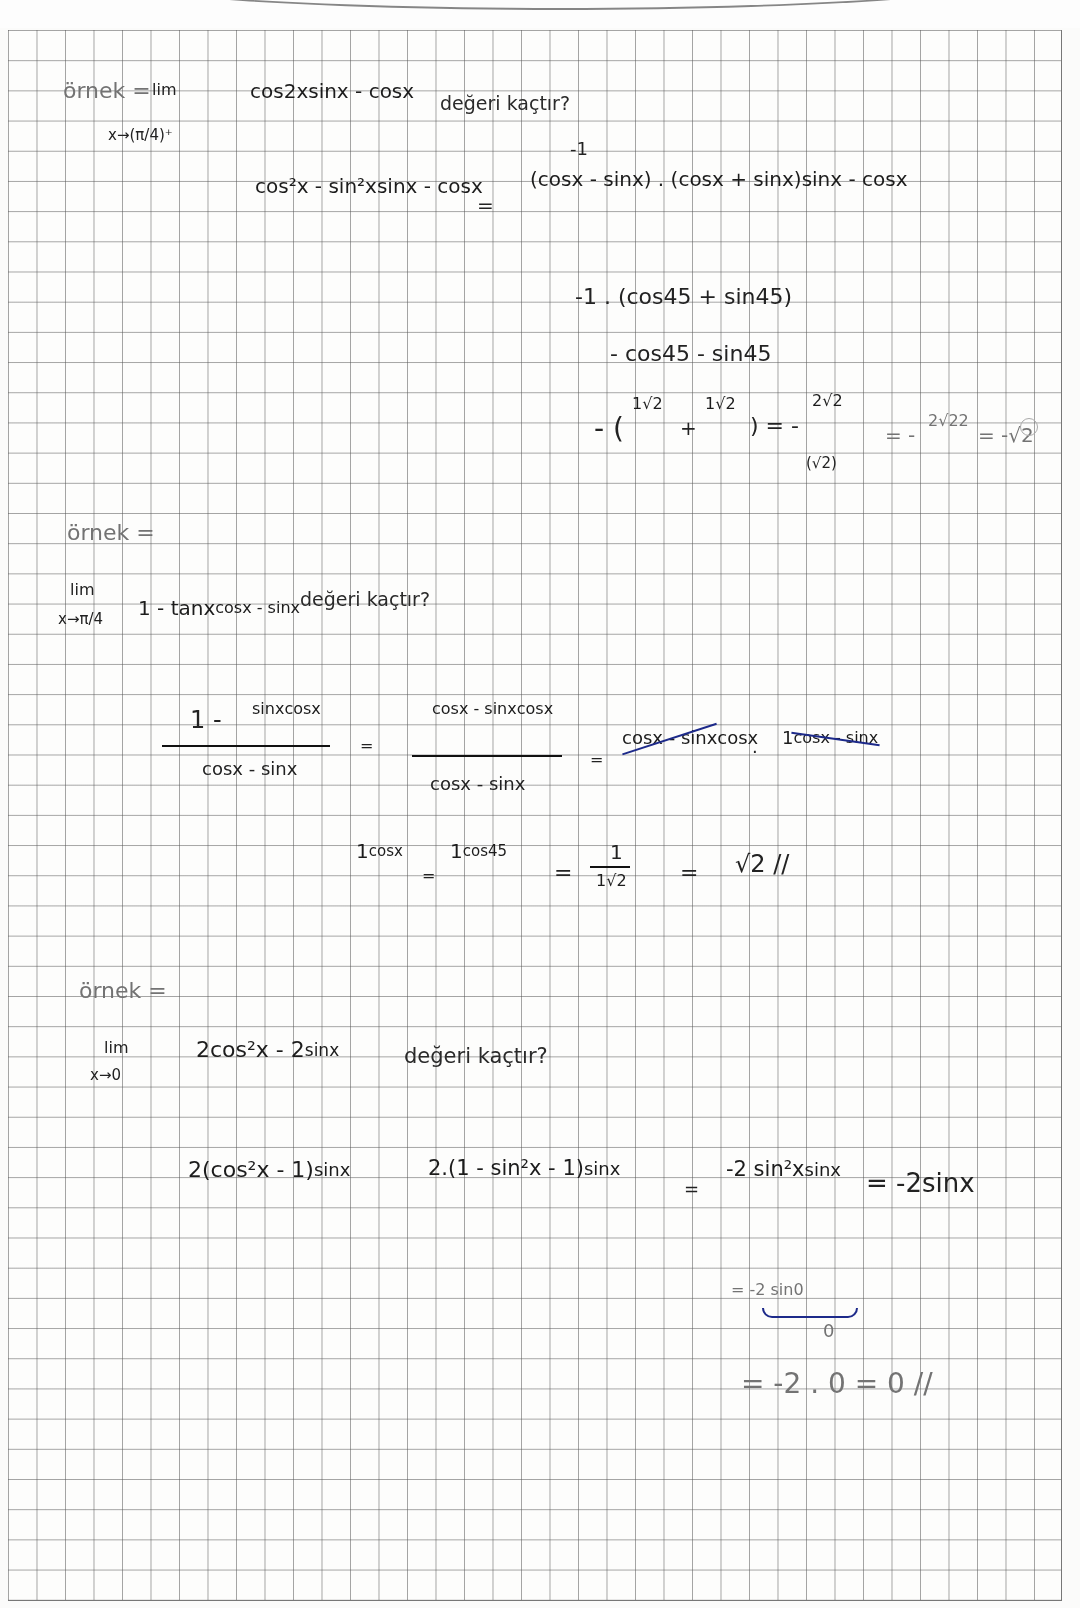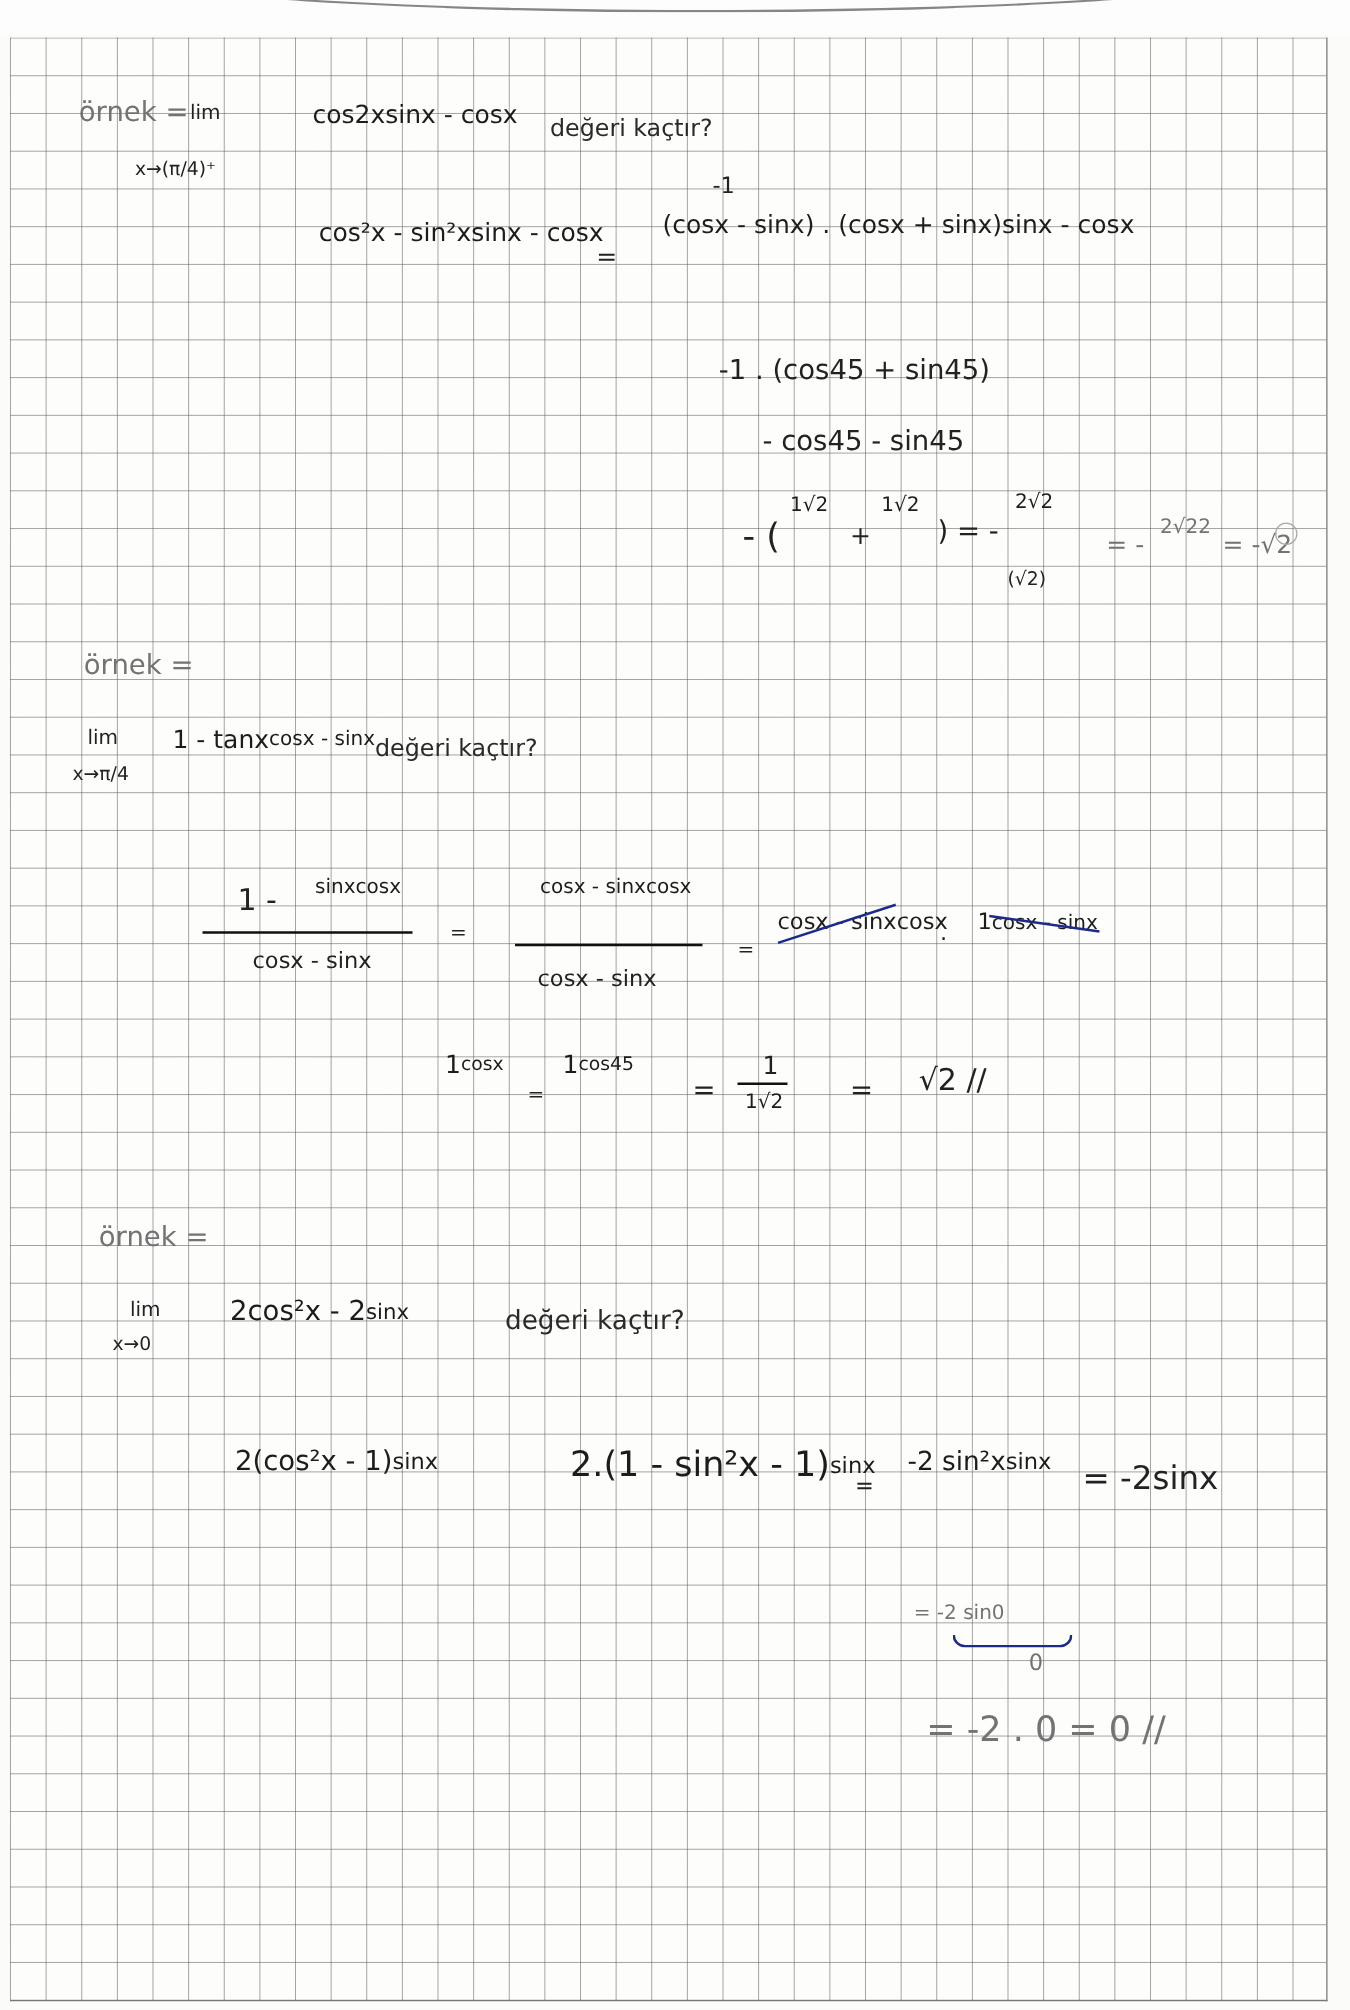--- a/index.html
+++ b/index.html
@@ -96,7 +96,7 @@
   <span class="ink blue lbl" style="left:44px;top:522px;">örnek =</span>
   <span class="ink lim" style="left:70px;top:582px;">lim</span>
   <span class="ink sub" style="left:58px;top:612px;">x→π/4</span>
-  <div class="frac" style="left:138px;top:580px;width:128px;">
+  <div class="frac" style="left:138px;top:597px;width:128px;">
     <span class="num">1 - tanx</span>
     <span class="bar"></span>
     <span class="den" style="font-size:16px;">cosx - sinx</span>

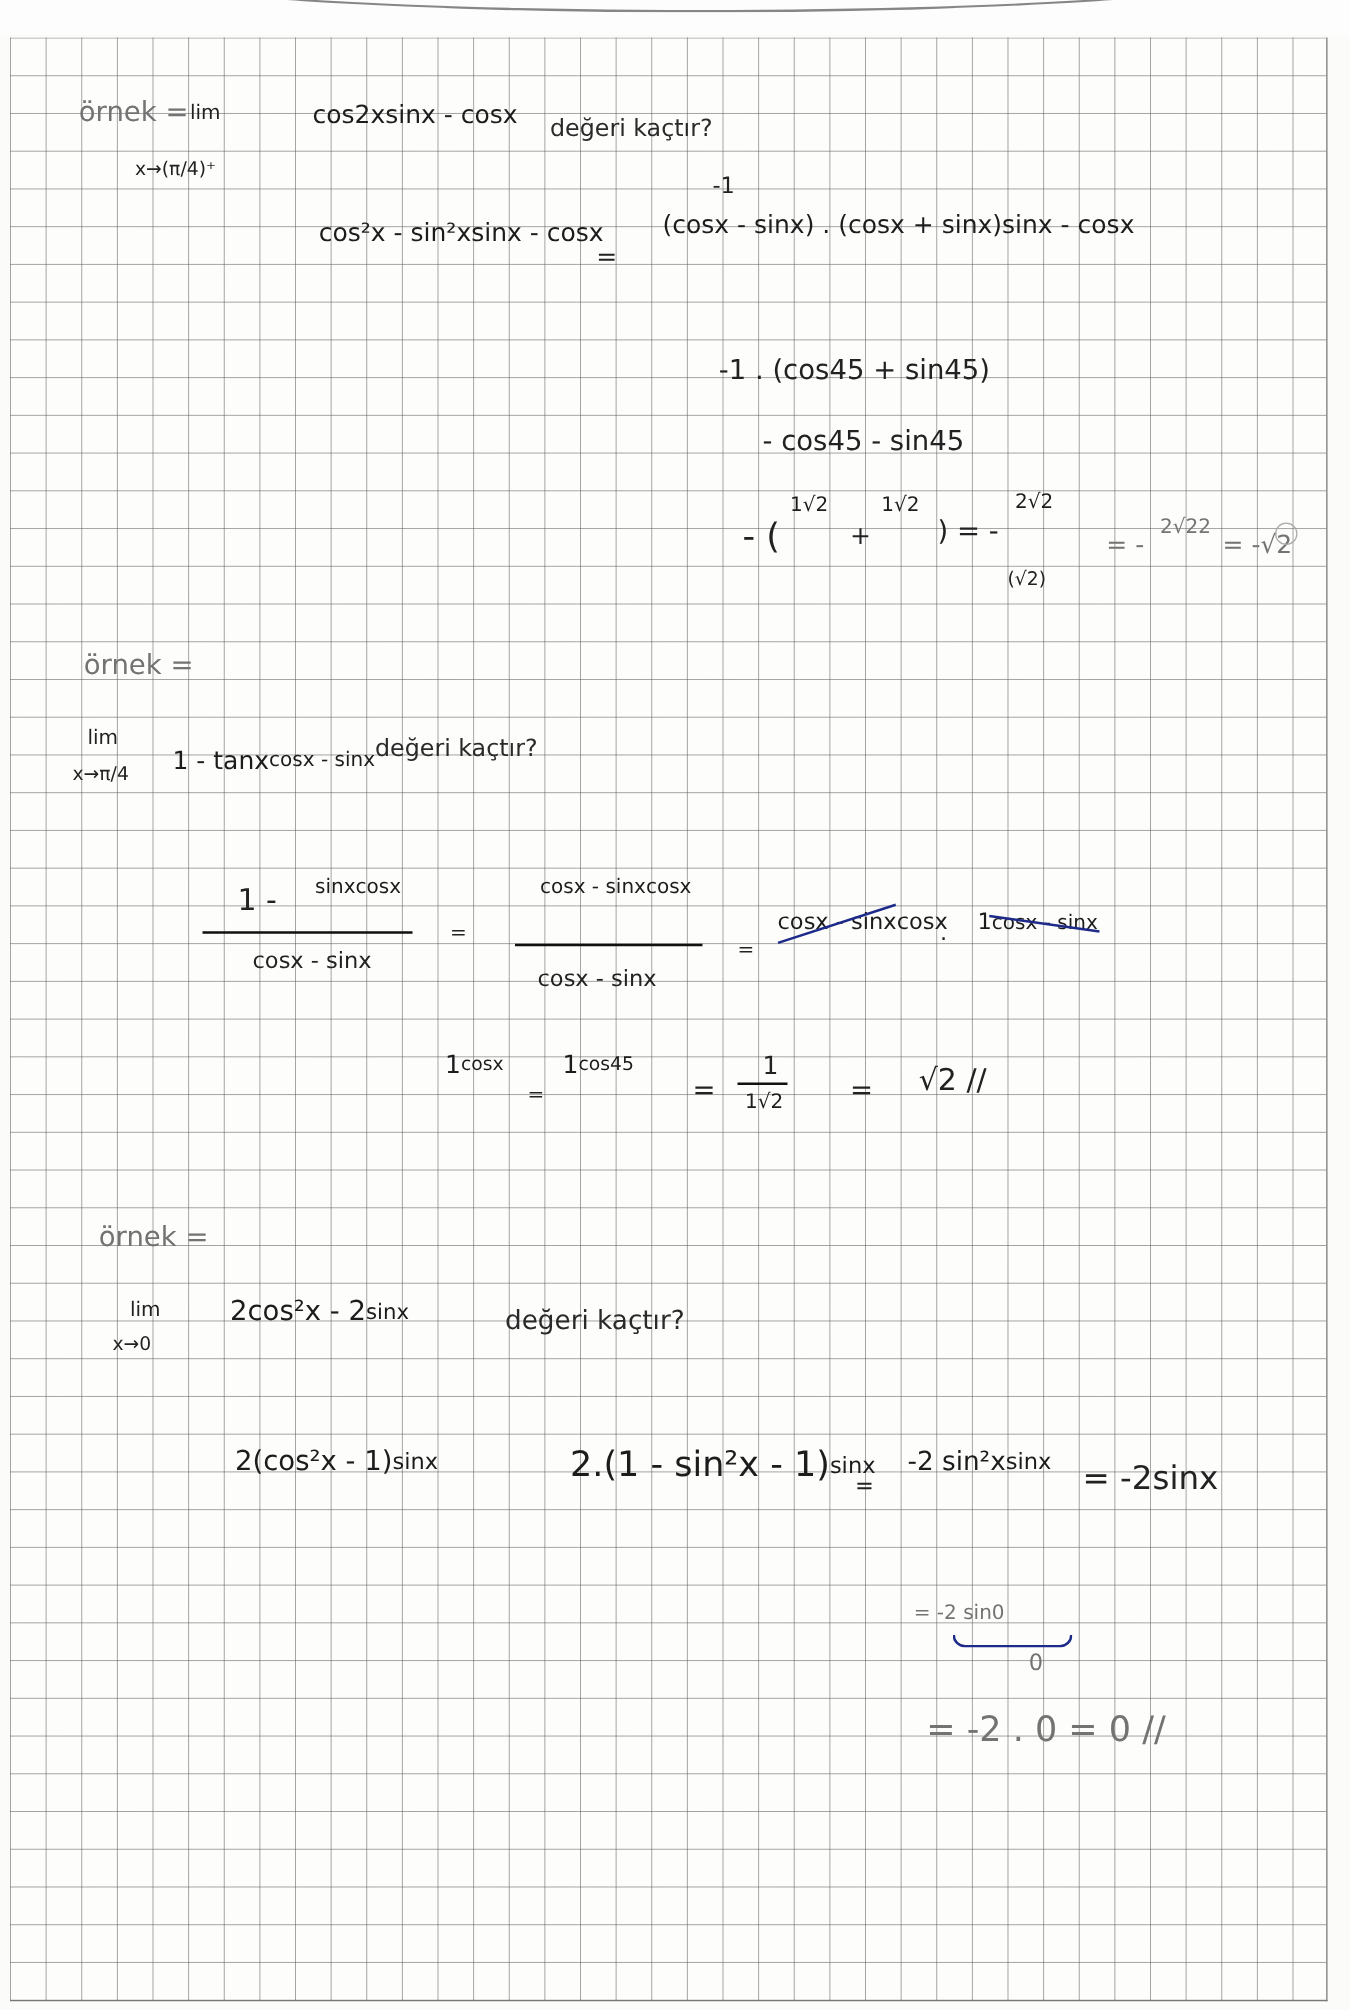--- a/index.html
+++ b/index.html
@@ -167,7 +167,7 @@
   <span class="ink blue lbl" style="left:56px;top:980px;">örnek =</span>
   <span class="ink lim" style="left:104px;top:1040px;">lim</span>
   <span class="ink sub" style="left:90px;top:1068px;">x→0</span>
-  <div class="frac" style="left:184px;top:1038px;width:172px;">
+  <div class="frac" style="left:196px;top:1038px;width:172px;">
     <span class="num" style="font-size:22px;">2cos²x - 2</span>
     <span class="bar"></span>
     <span class="den" style="font-size:17px;">sinx</span>

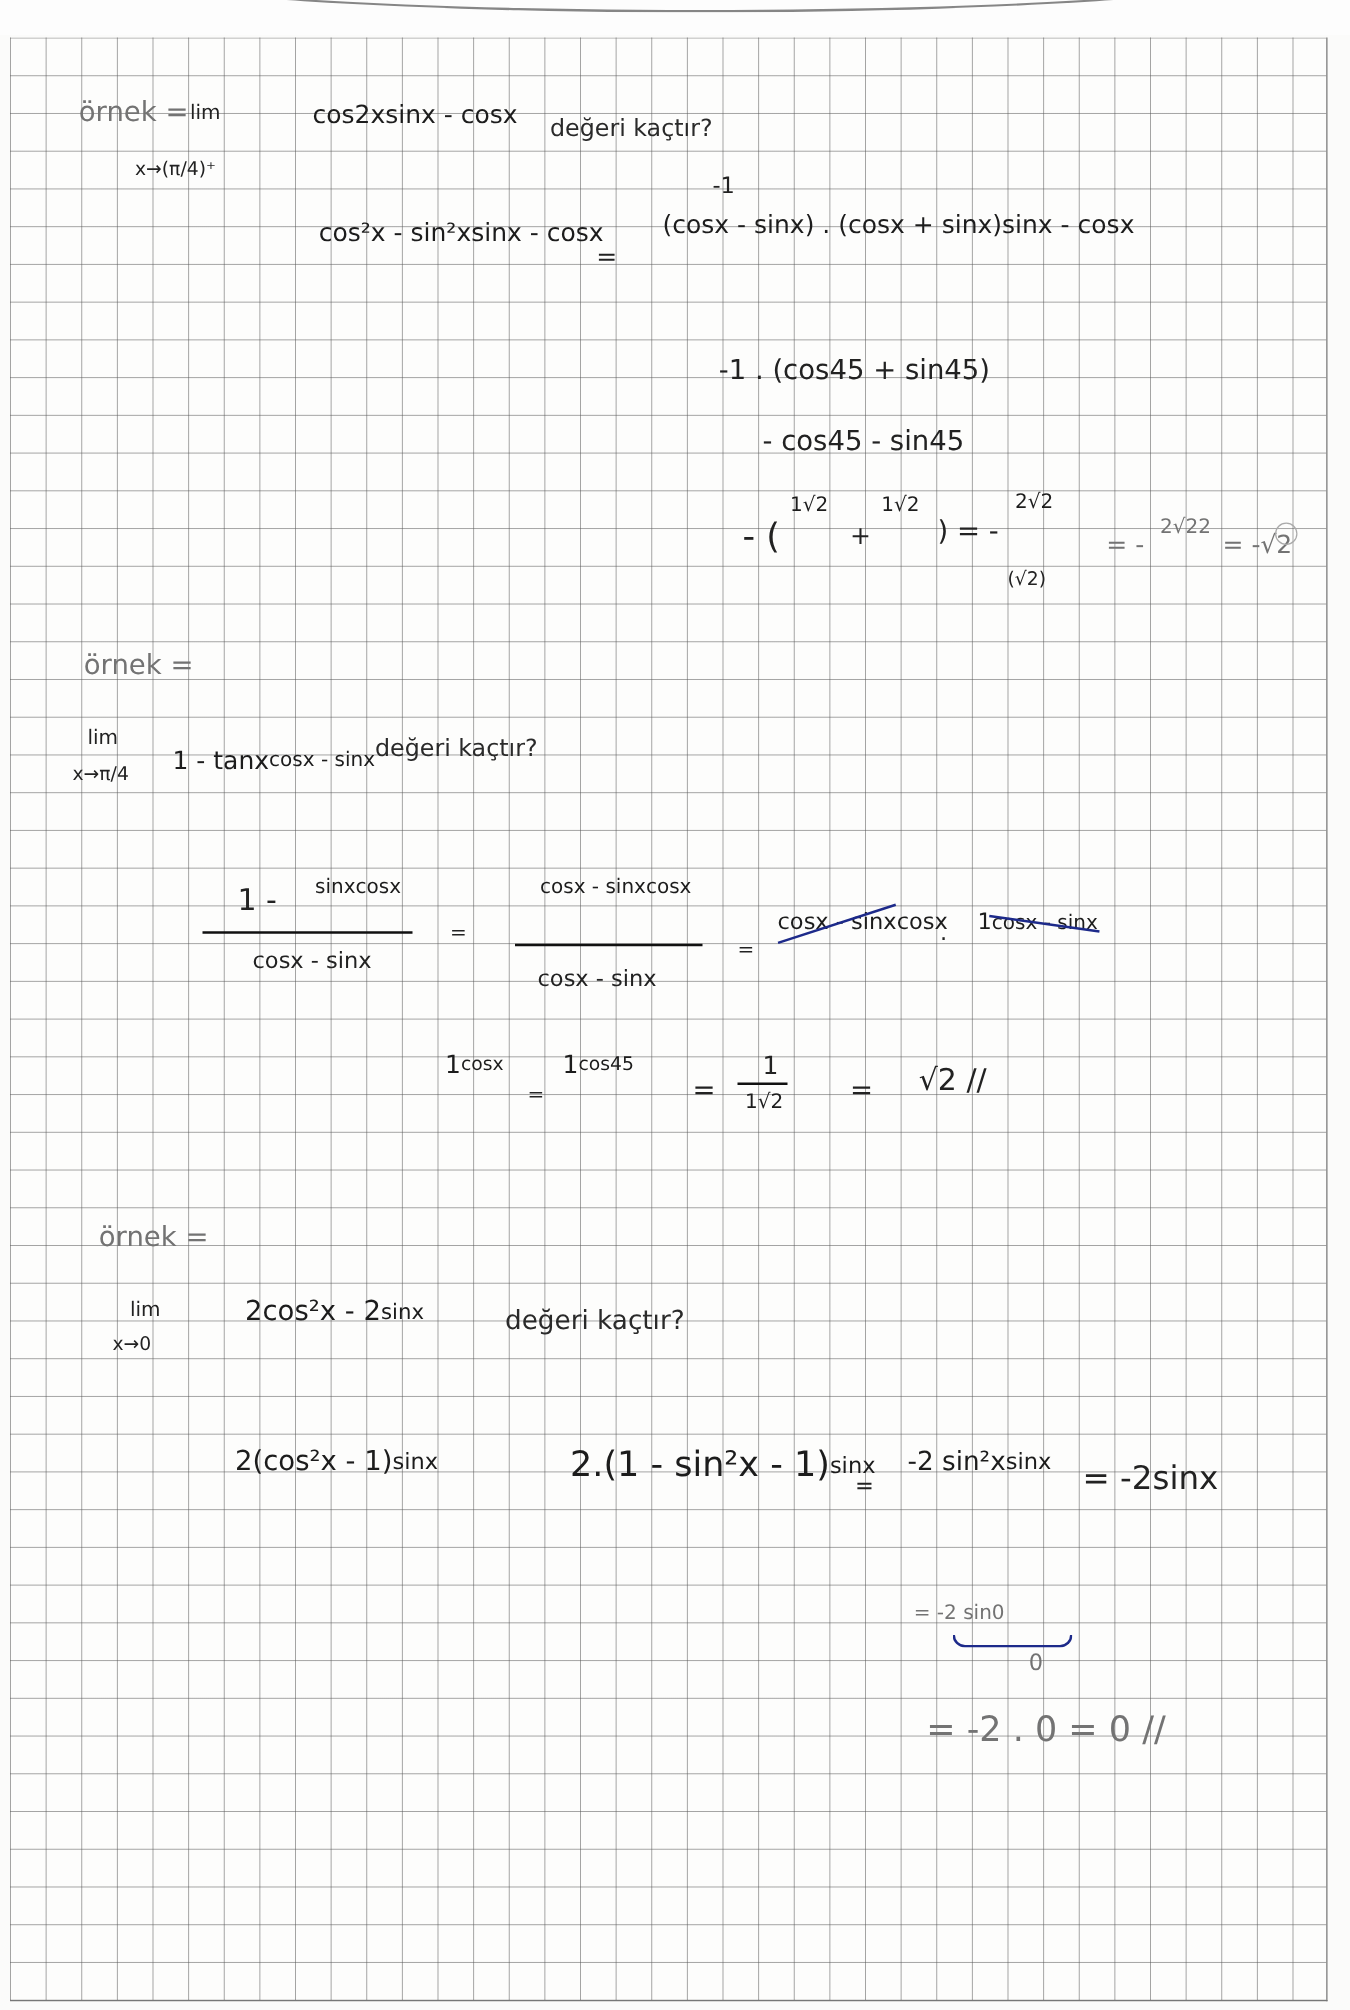--- a/index.html
+++ b/index.html
@@ -180,7 +180,7 @@
     <span class="den" style="font-size:18px;">sinx</span>
   </div>
   <div class="frac" style="left:428px;top:1157px;width:218px;">
-    <span class="num" style="font-size:28px;margin-left:28px;">2.(1 - sin²x - 1)</span>
+    <span class="num" style="font-size:21px;">2.(1 - sin²x - 1)</span>
     <span class="bar"></span>
     <span class="den" style="font-size:18px;">sinx</span>
   </div>

